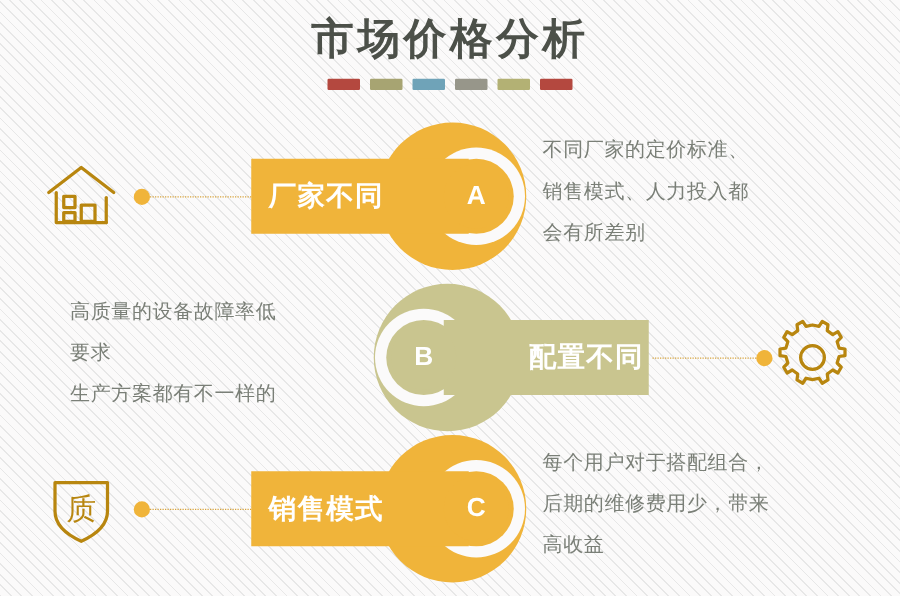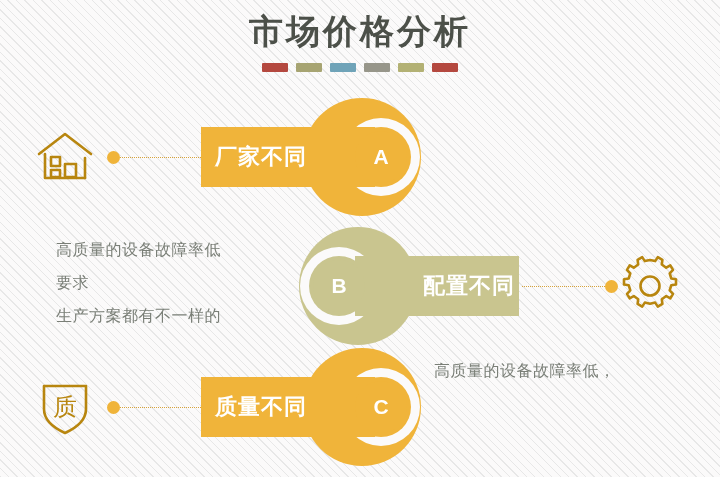--- a/index.html
+++ b/index.html
@@ -231,6 +231,11 @@
       <div class="badge" style="background: rgb(240, 180, 58);">A</div>
     </div>
 
+    <div class="body-text" id="text-a" style="color: rgb(122, 127, 119);">
+      <span class="tline">不同厂家的定价标准、</span>
+      <span class="tline">销售模式、人力投入都</span>
+      <span class="tline">会有所差别</span>
+    </div>
   </div>
 
   <div class="row" id="row-b">

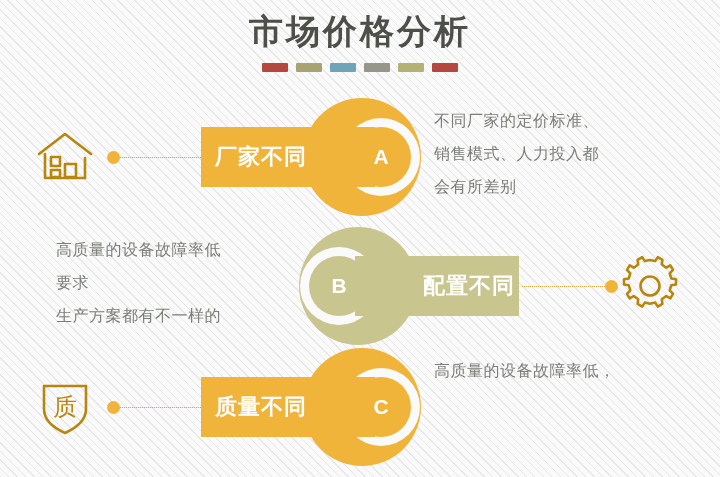--- a/index.html
+++ b/index.html
@@ -293,7 +293,7 @@
     </div>
 
     <div class="body-text" id="text-c" style="color: rgb(122, 127, 119);">
-      <span class="tline">高质量的设备故障率低，</span>
+      <span class="tline">每个用户对于搭配组合，</span>
     </div>
   </div>
 

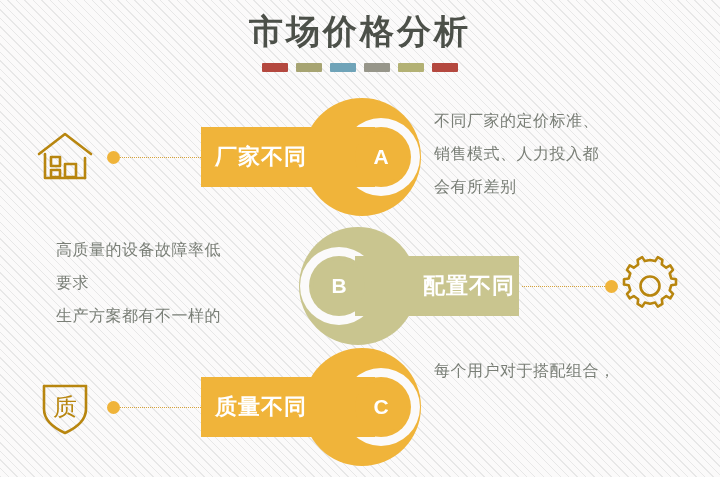--- a/index.html
+++ b/index.html
@@ -287,7 +287,7 @@
       <div class="disc" style="background: rgb(240, 180, 58);"></div>
       <div class="notch" style="box-shadow: rgb(251, 250, 250) 0px 0px 0px 9px;"></div>
       <div class="label-bar" style="background: rgb(240, 180, 58);">
-        <span class="label-text">质量不同</span>
+        <span class="label-text">销售模式</span>
       </div>
       <div class="badge" style="background: rgb(240, 180, 58);">C</div>
     </div>

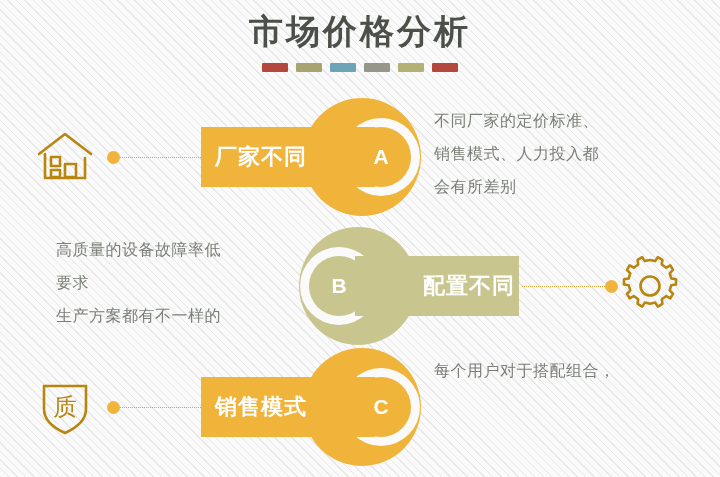--- a/index.html
+++ b/index.html
@@ -294,6 +294,7 @@
 
     <div class="body-text" id="text-c" style="color: rgb(122, 127, 119);">
       <span class="tline">每个用户对于搭配组合，</span>
+      <span class="tline">后期的维修费用少，带来</span>
     </div>
   </div>
 

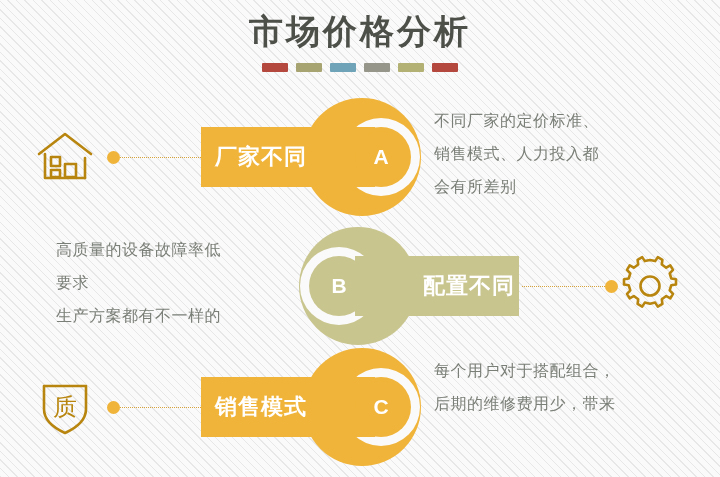--- a/index.html
+++ b/index.html
@@ -295,6 +295,7 @@
     <div class="body-text" id="text-c" style="color: rgb(122, 127, 119);">
       <span class="tline">每个用户对于搭配组合，</span>
       <span class="tline">后期的维修费用少，带来</span>
+      <span class="tline">高收益</span>
     </div>
   </div>
 

